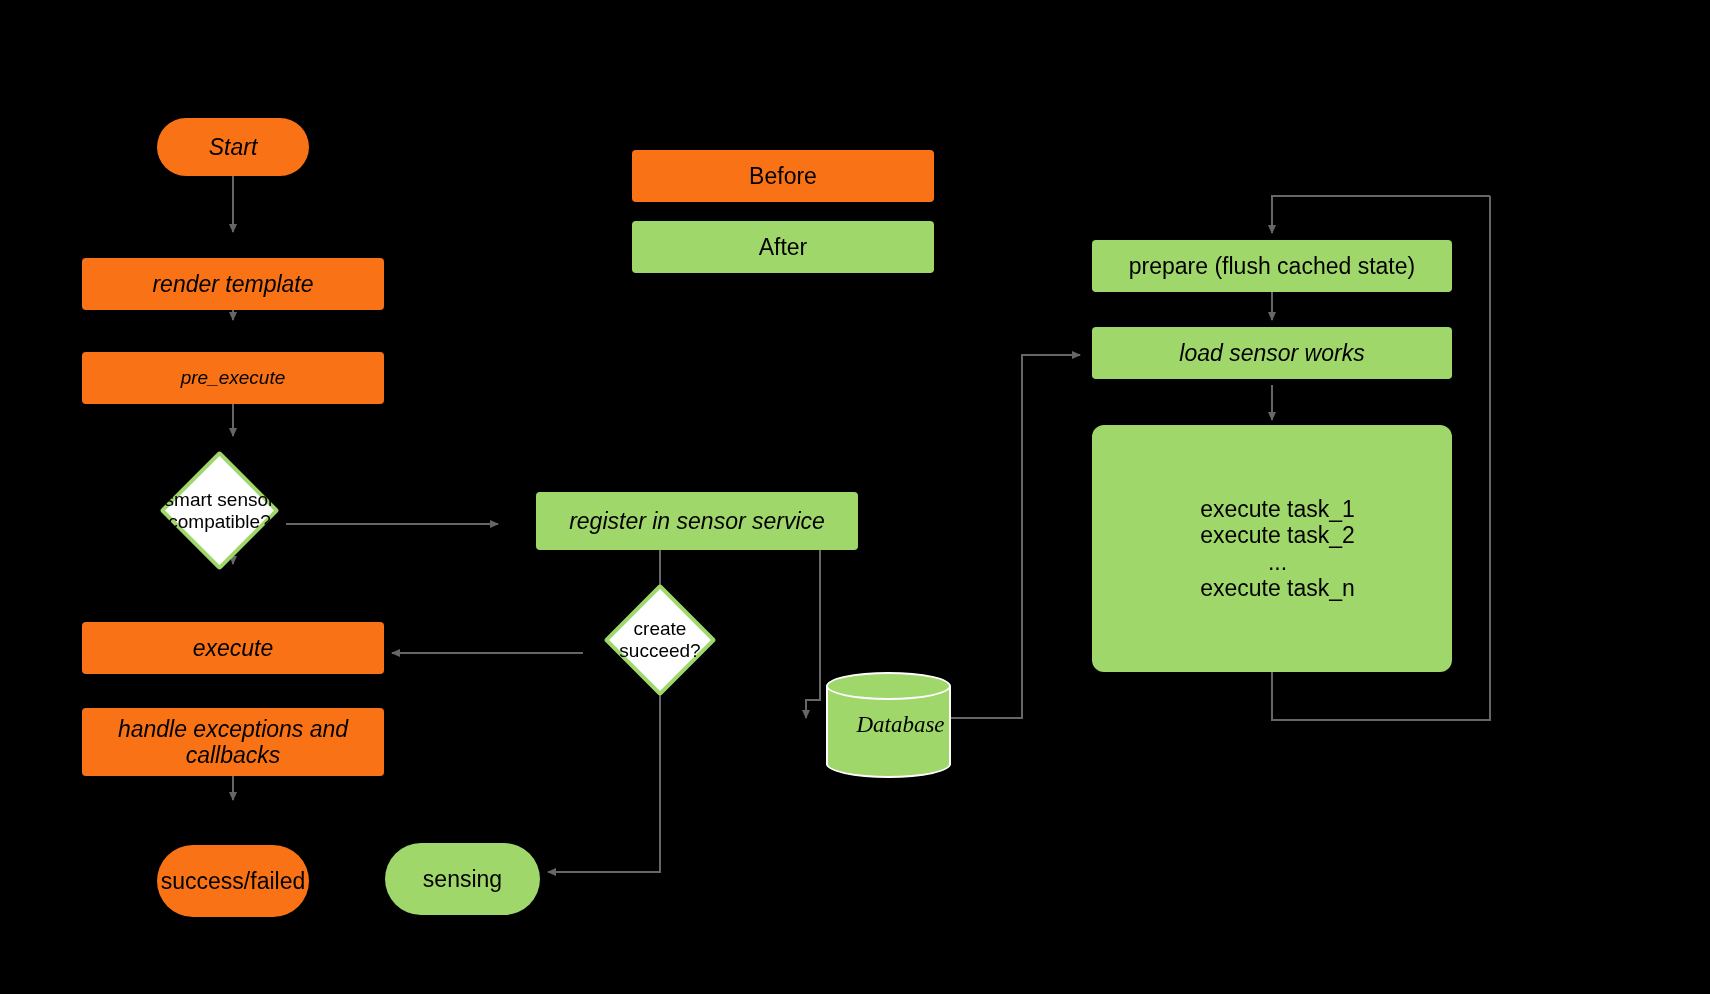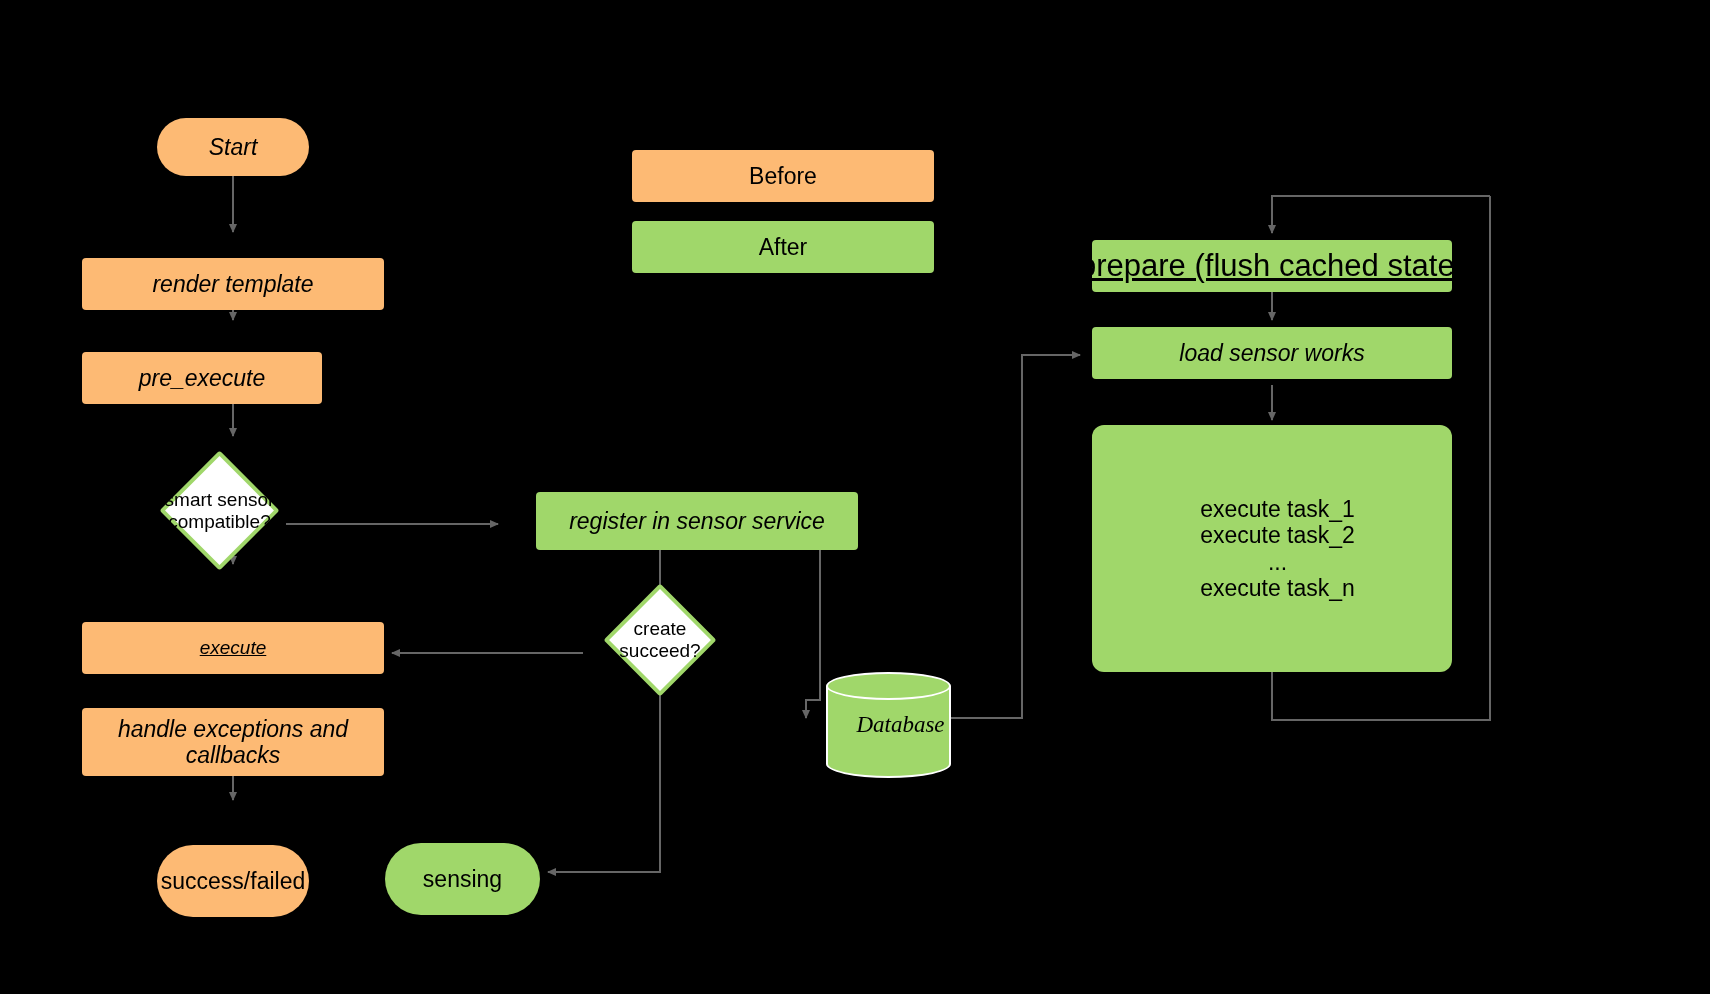--- a/index.html
+++ b/index.html
@@ -33,7 +33,7 @@
     line-height: 1.15;
     white-space: nowrap;
   }
-  .orange { background: #fdba74; }
+  .orange { background: #f97316; }
   .green  { background: #a0d76a; }
   .rect   { border-radius: 4px; }
   .pill   { border-radius: 999px; }

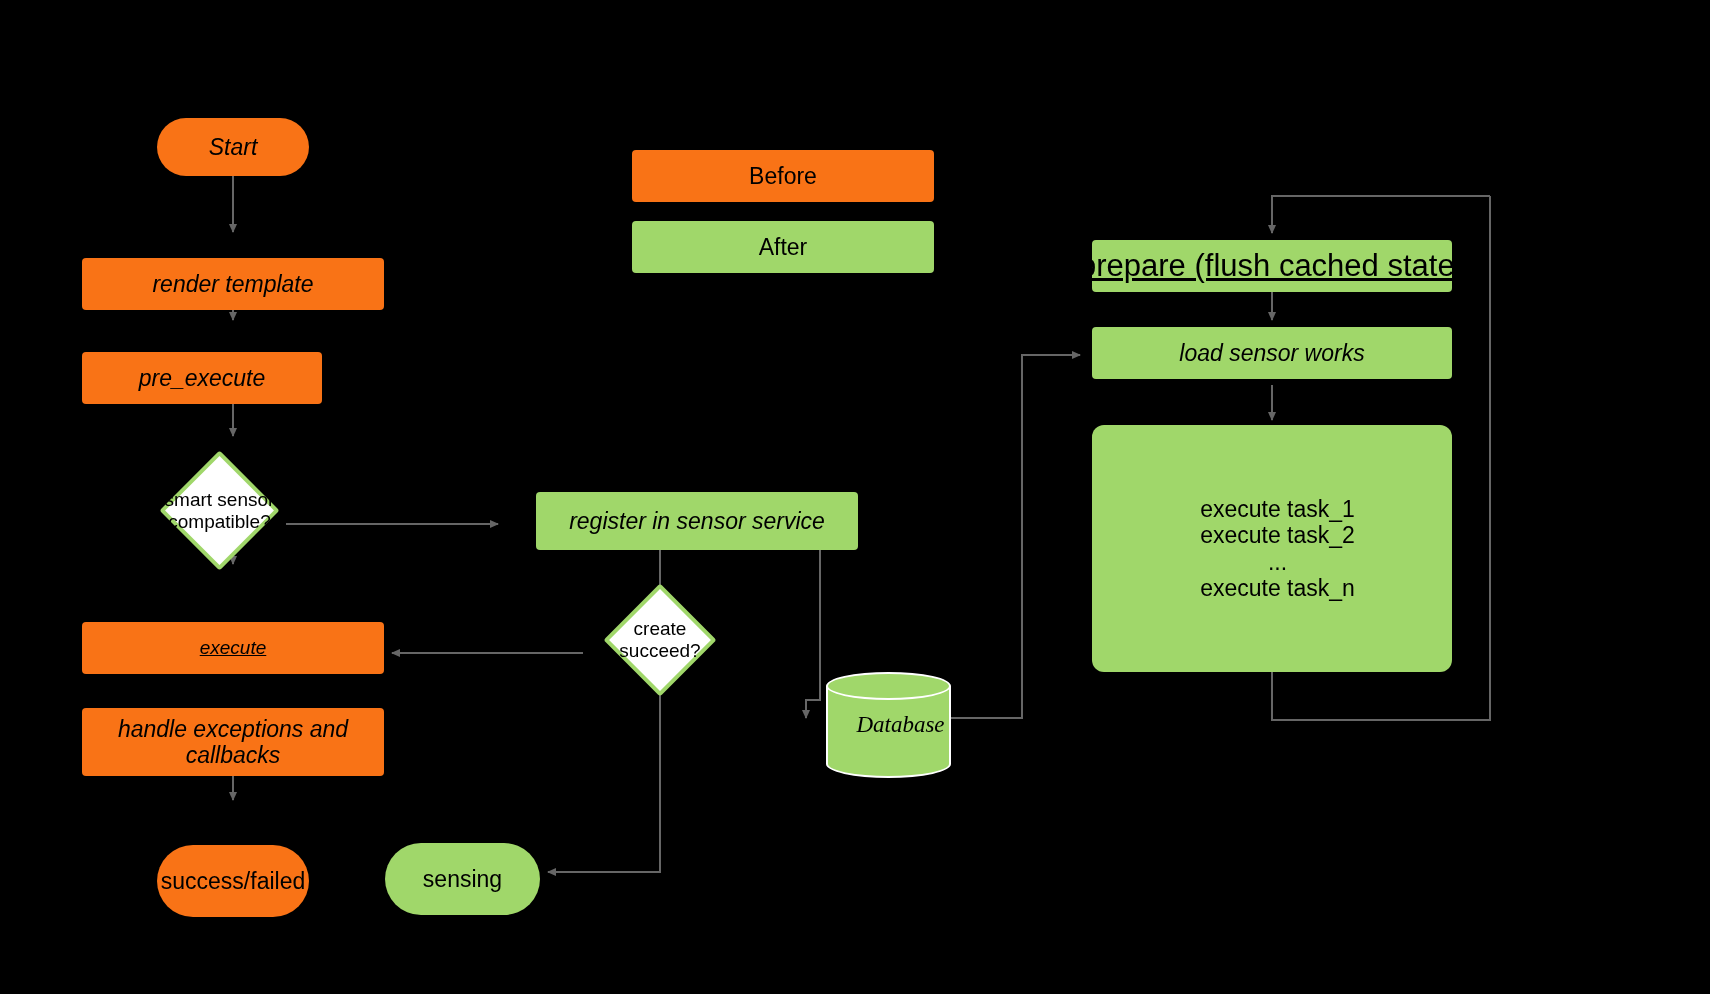--- a/index.html
+++ b/index.html
@@ -232,7 +232,7 @@
     <span class="cyl-label" style="font-size:23px;">Database</span>
   </div>
 
-  <div class="node green rect" style="left:1092px; top:240px; width:360px; height:52px; font-size:31px;text-decoration:underline;">
+  <div class="node green rect" style="left:1092px; top:240px; width:360px; height:52px; font-size:23px;">
     <span>prepare (flush cached state)</span>
   </div>
 

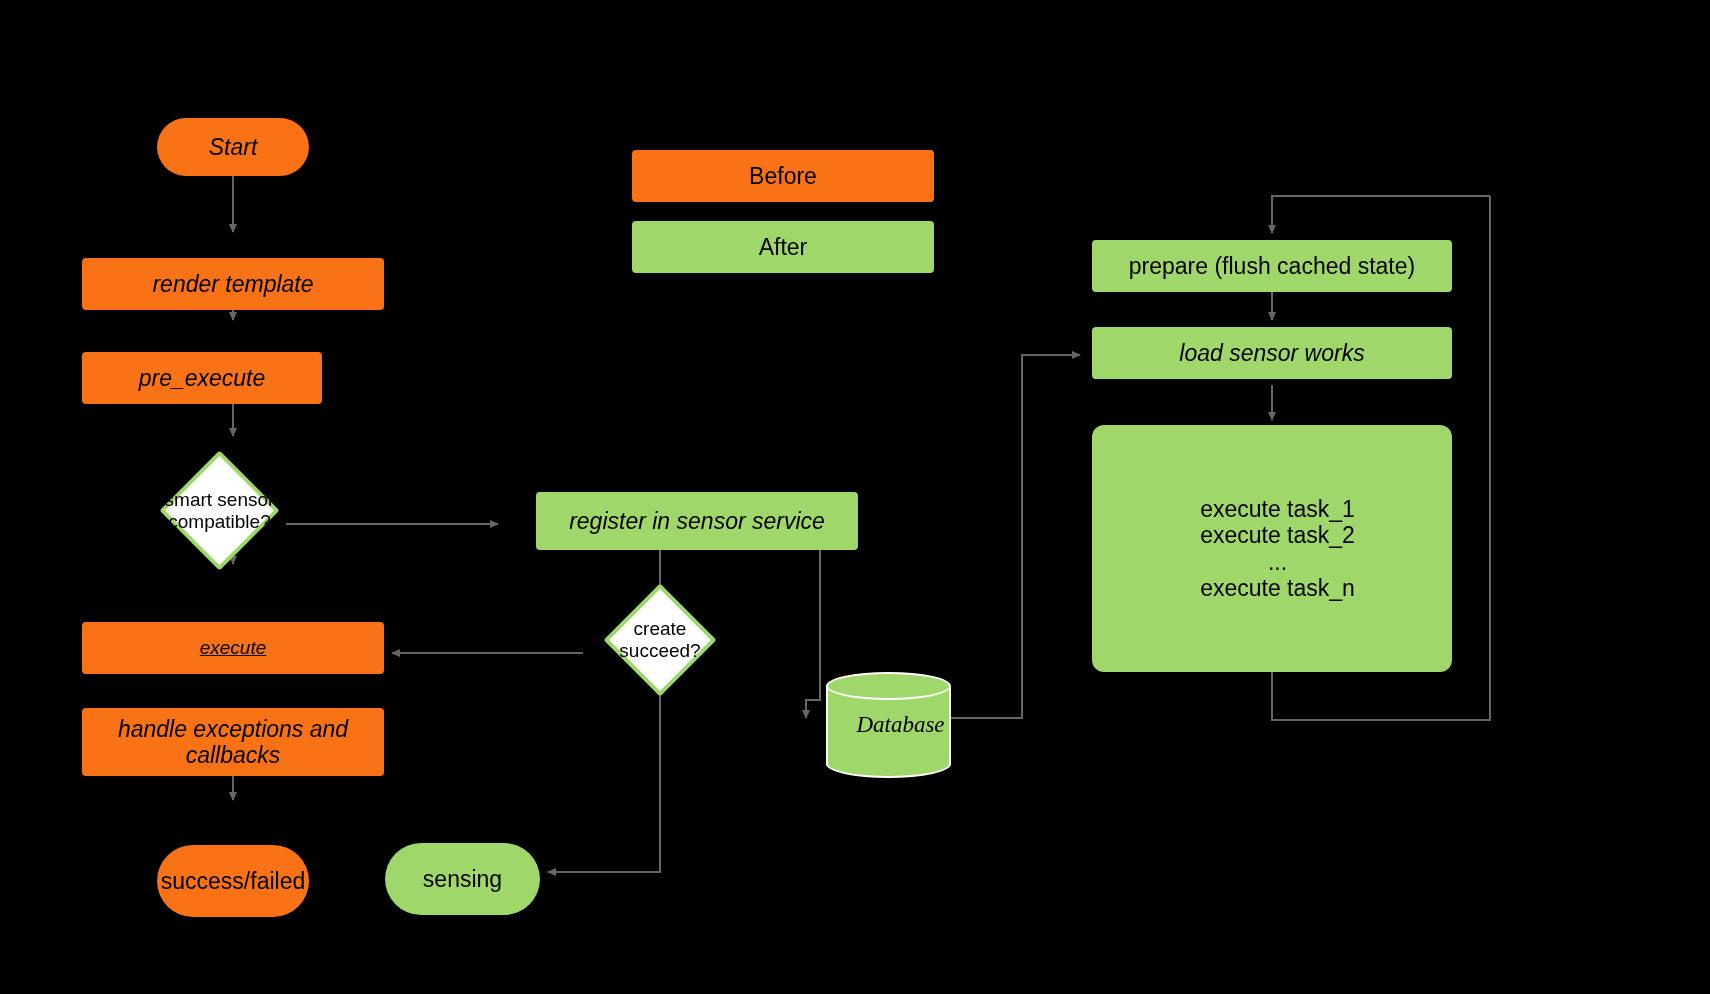--- a/index.html
+++ b/index.html
@@ -177,7 +177,7 @@
     <span>render template</span>
   </div>
 
-  <div class="node orange rect italic" style="left:82px; top:352px; width:240px; height:52px; font-size:23px;">
+  <div class="node orange rect italic" style="left:82px; top:352px; width:302px; height:52px; font-size:19px;">
     <span>pre_execute</span>
   </div>
 

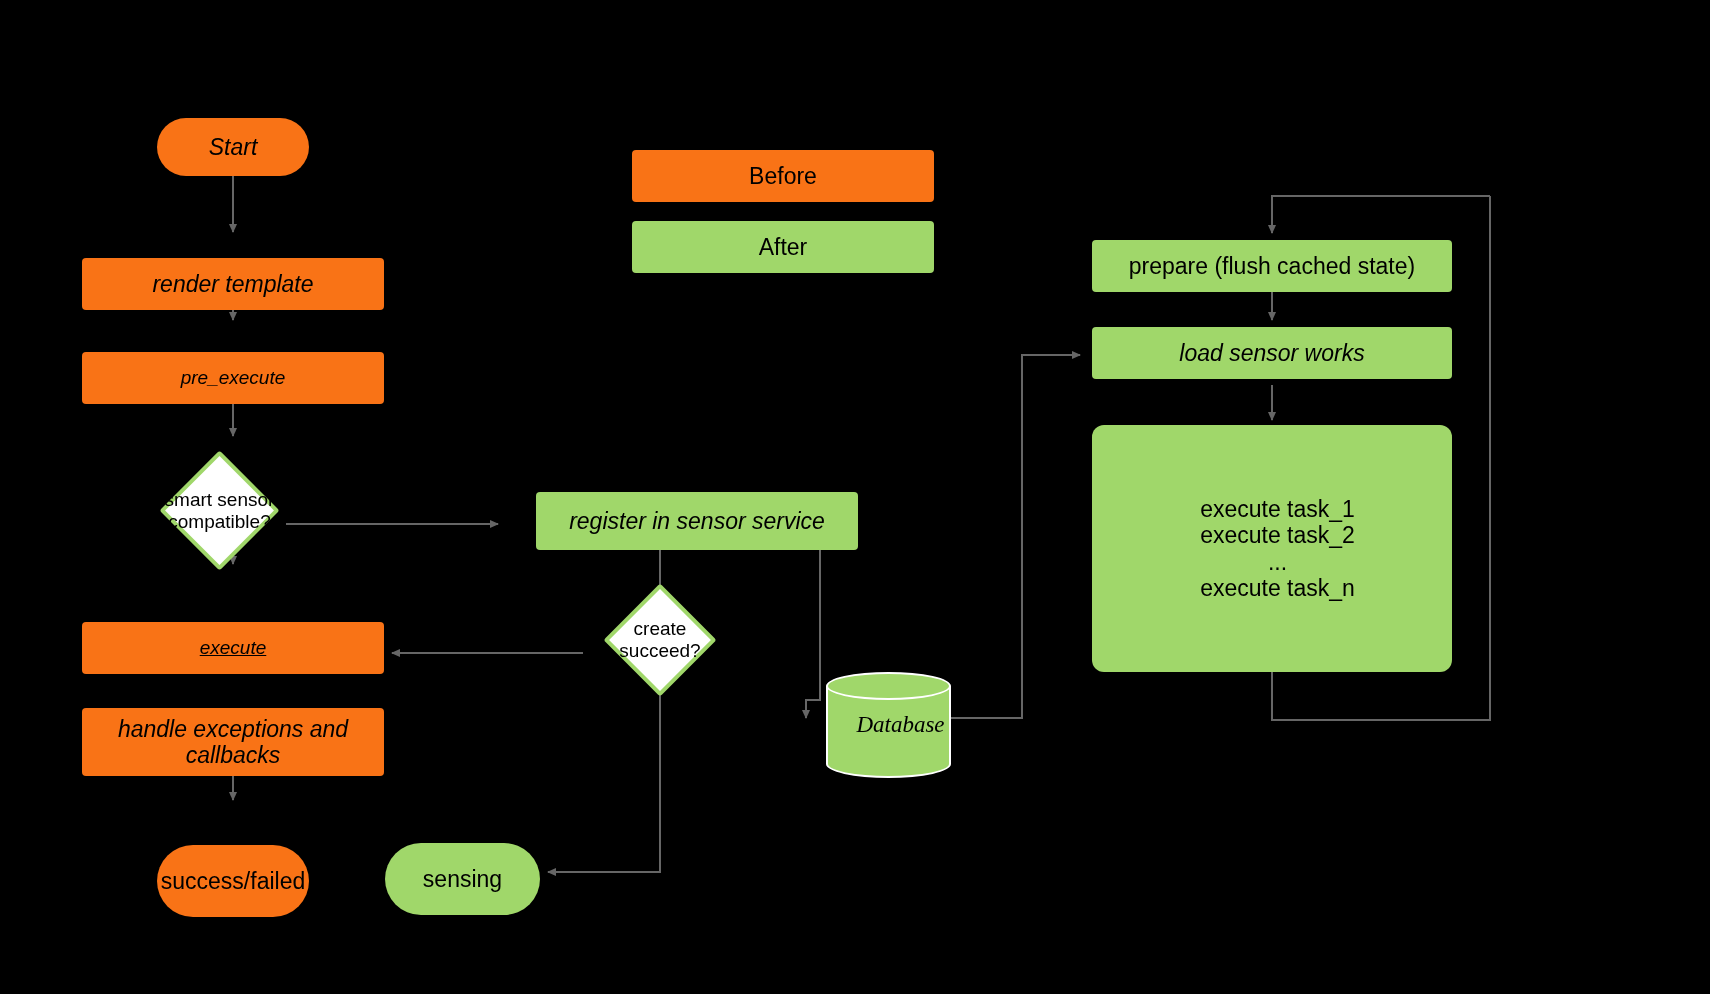--- a/index.html
+++ b/index.html
@@ -189,7 +189,7 @@
     </span>
   </div>
 
-  <div class="node orange rect italic" style="left:82px; top:622px; width:302px; height:52px; font-size:19px;text-decoration:underline;">
+  <div class="node orange rect italic" style="left:82px; top:622px; width:302px; height:52px; font-size:23px;">
     <span>execute</span>
   </div>
 

